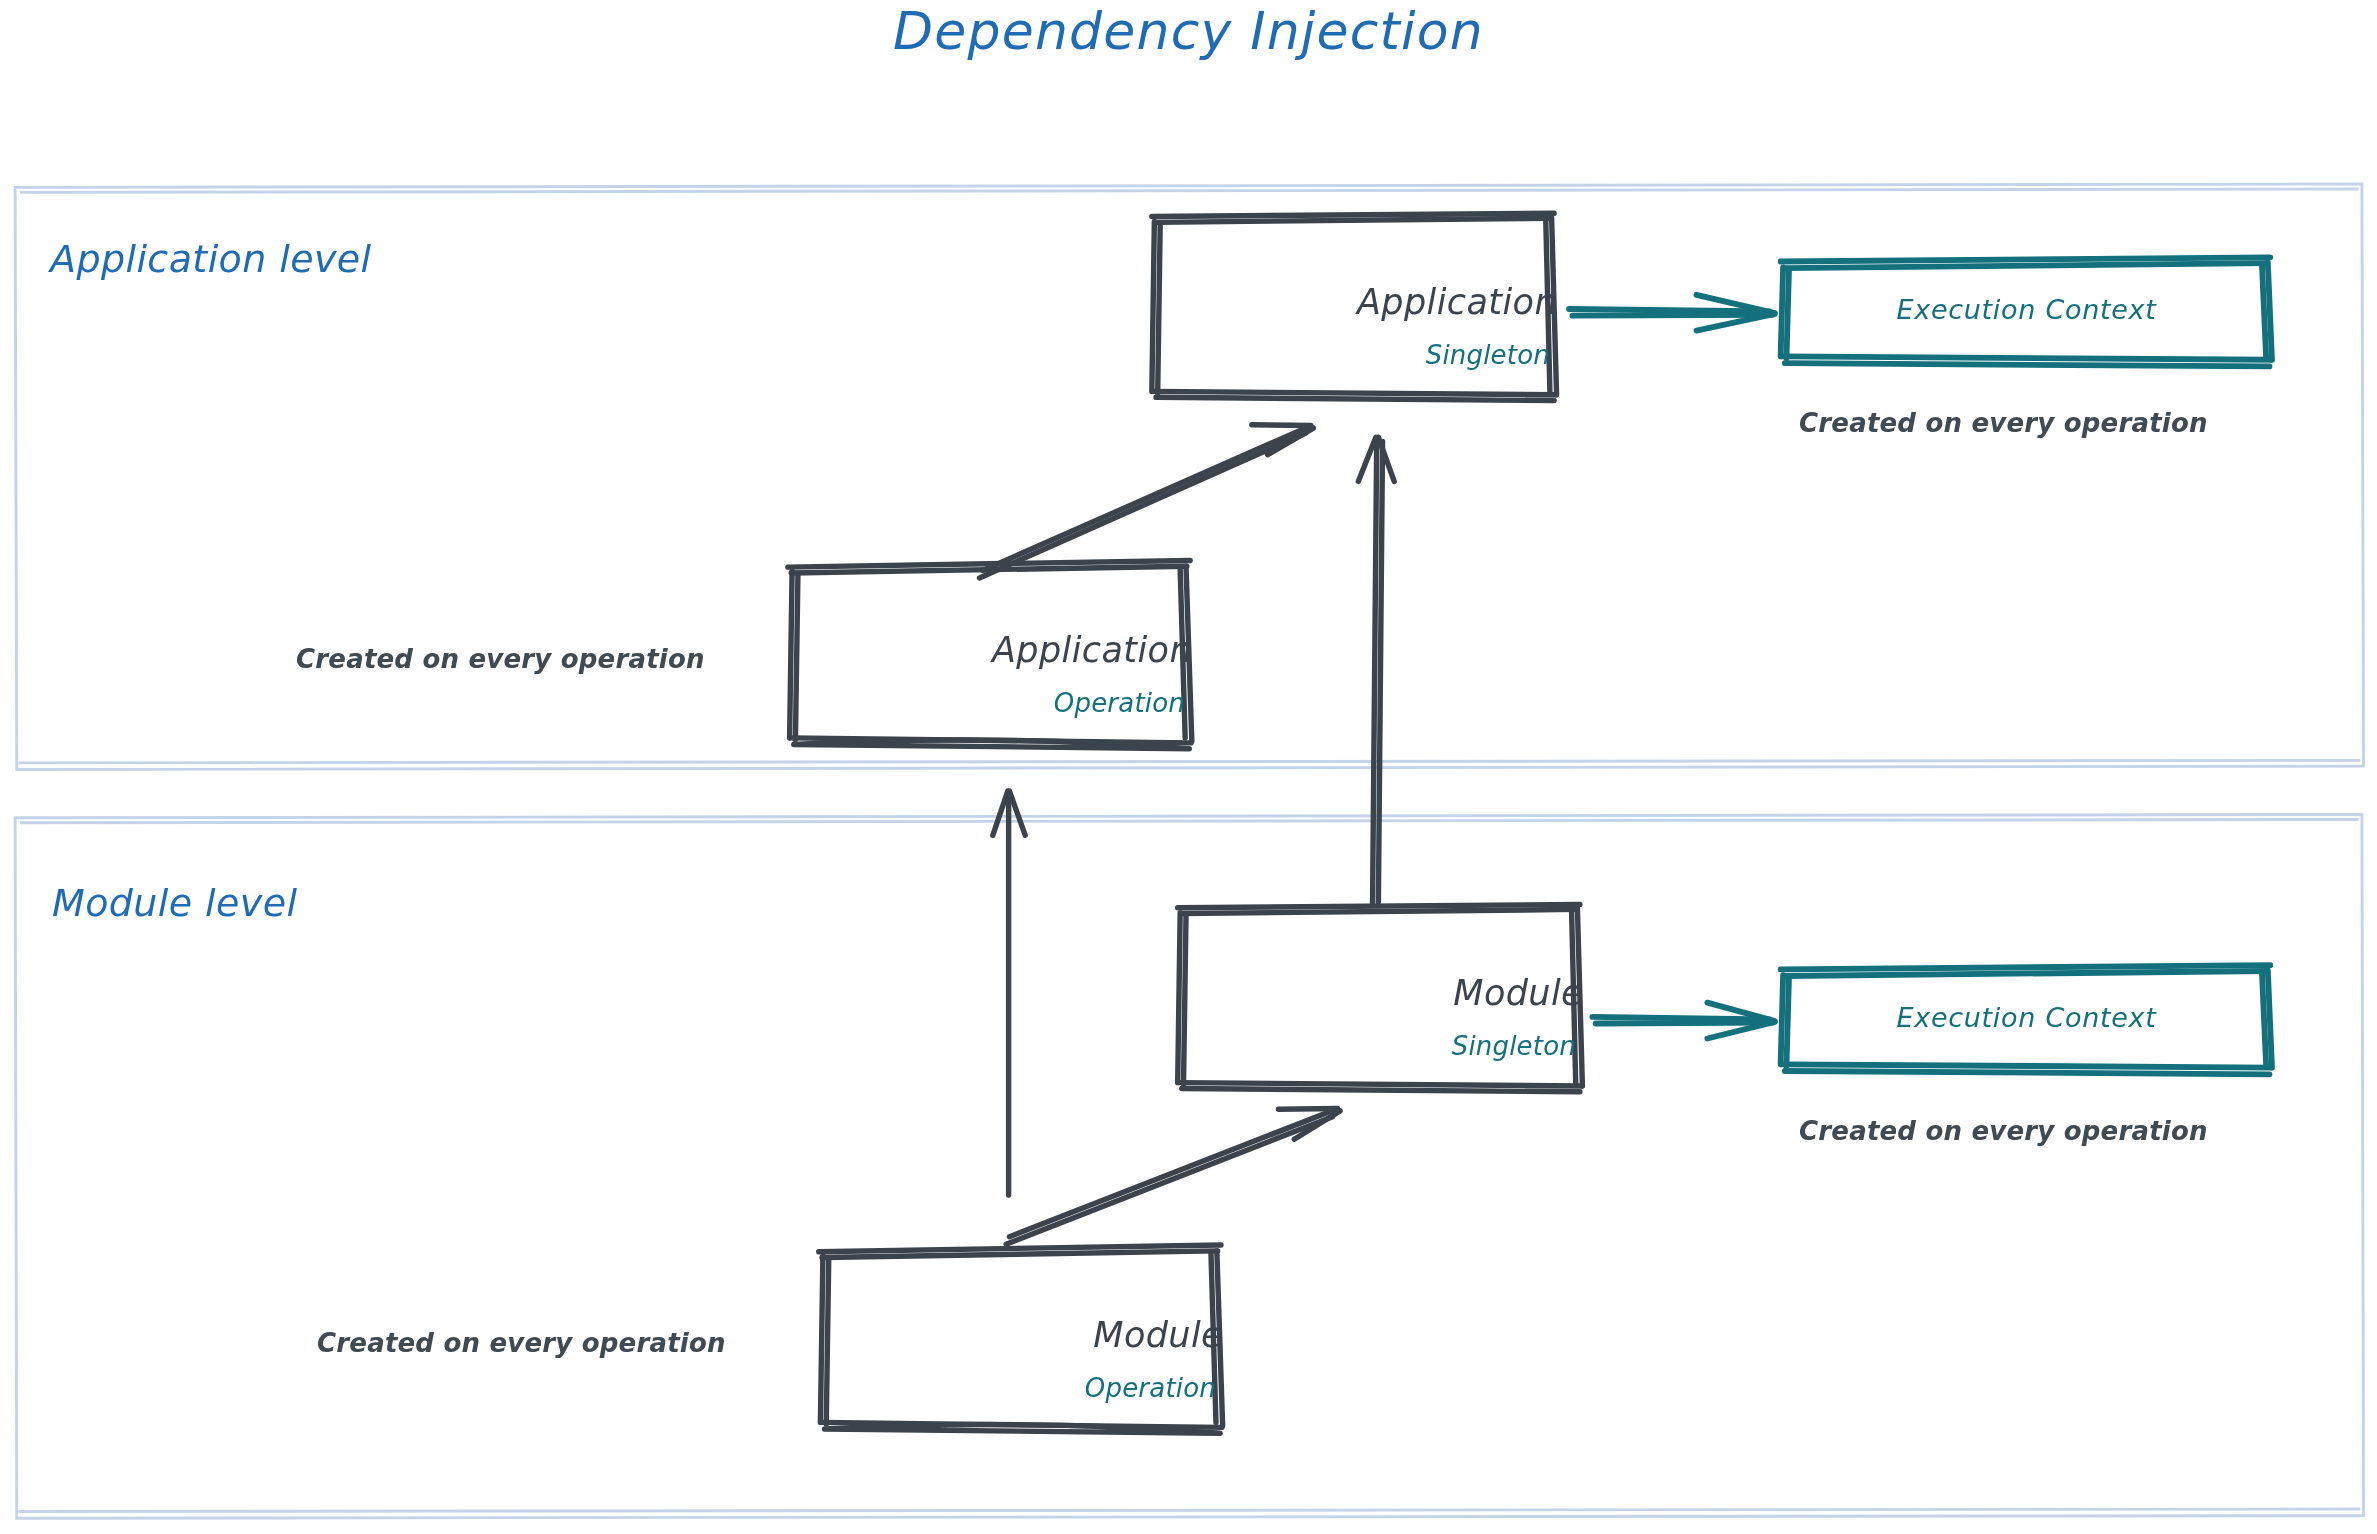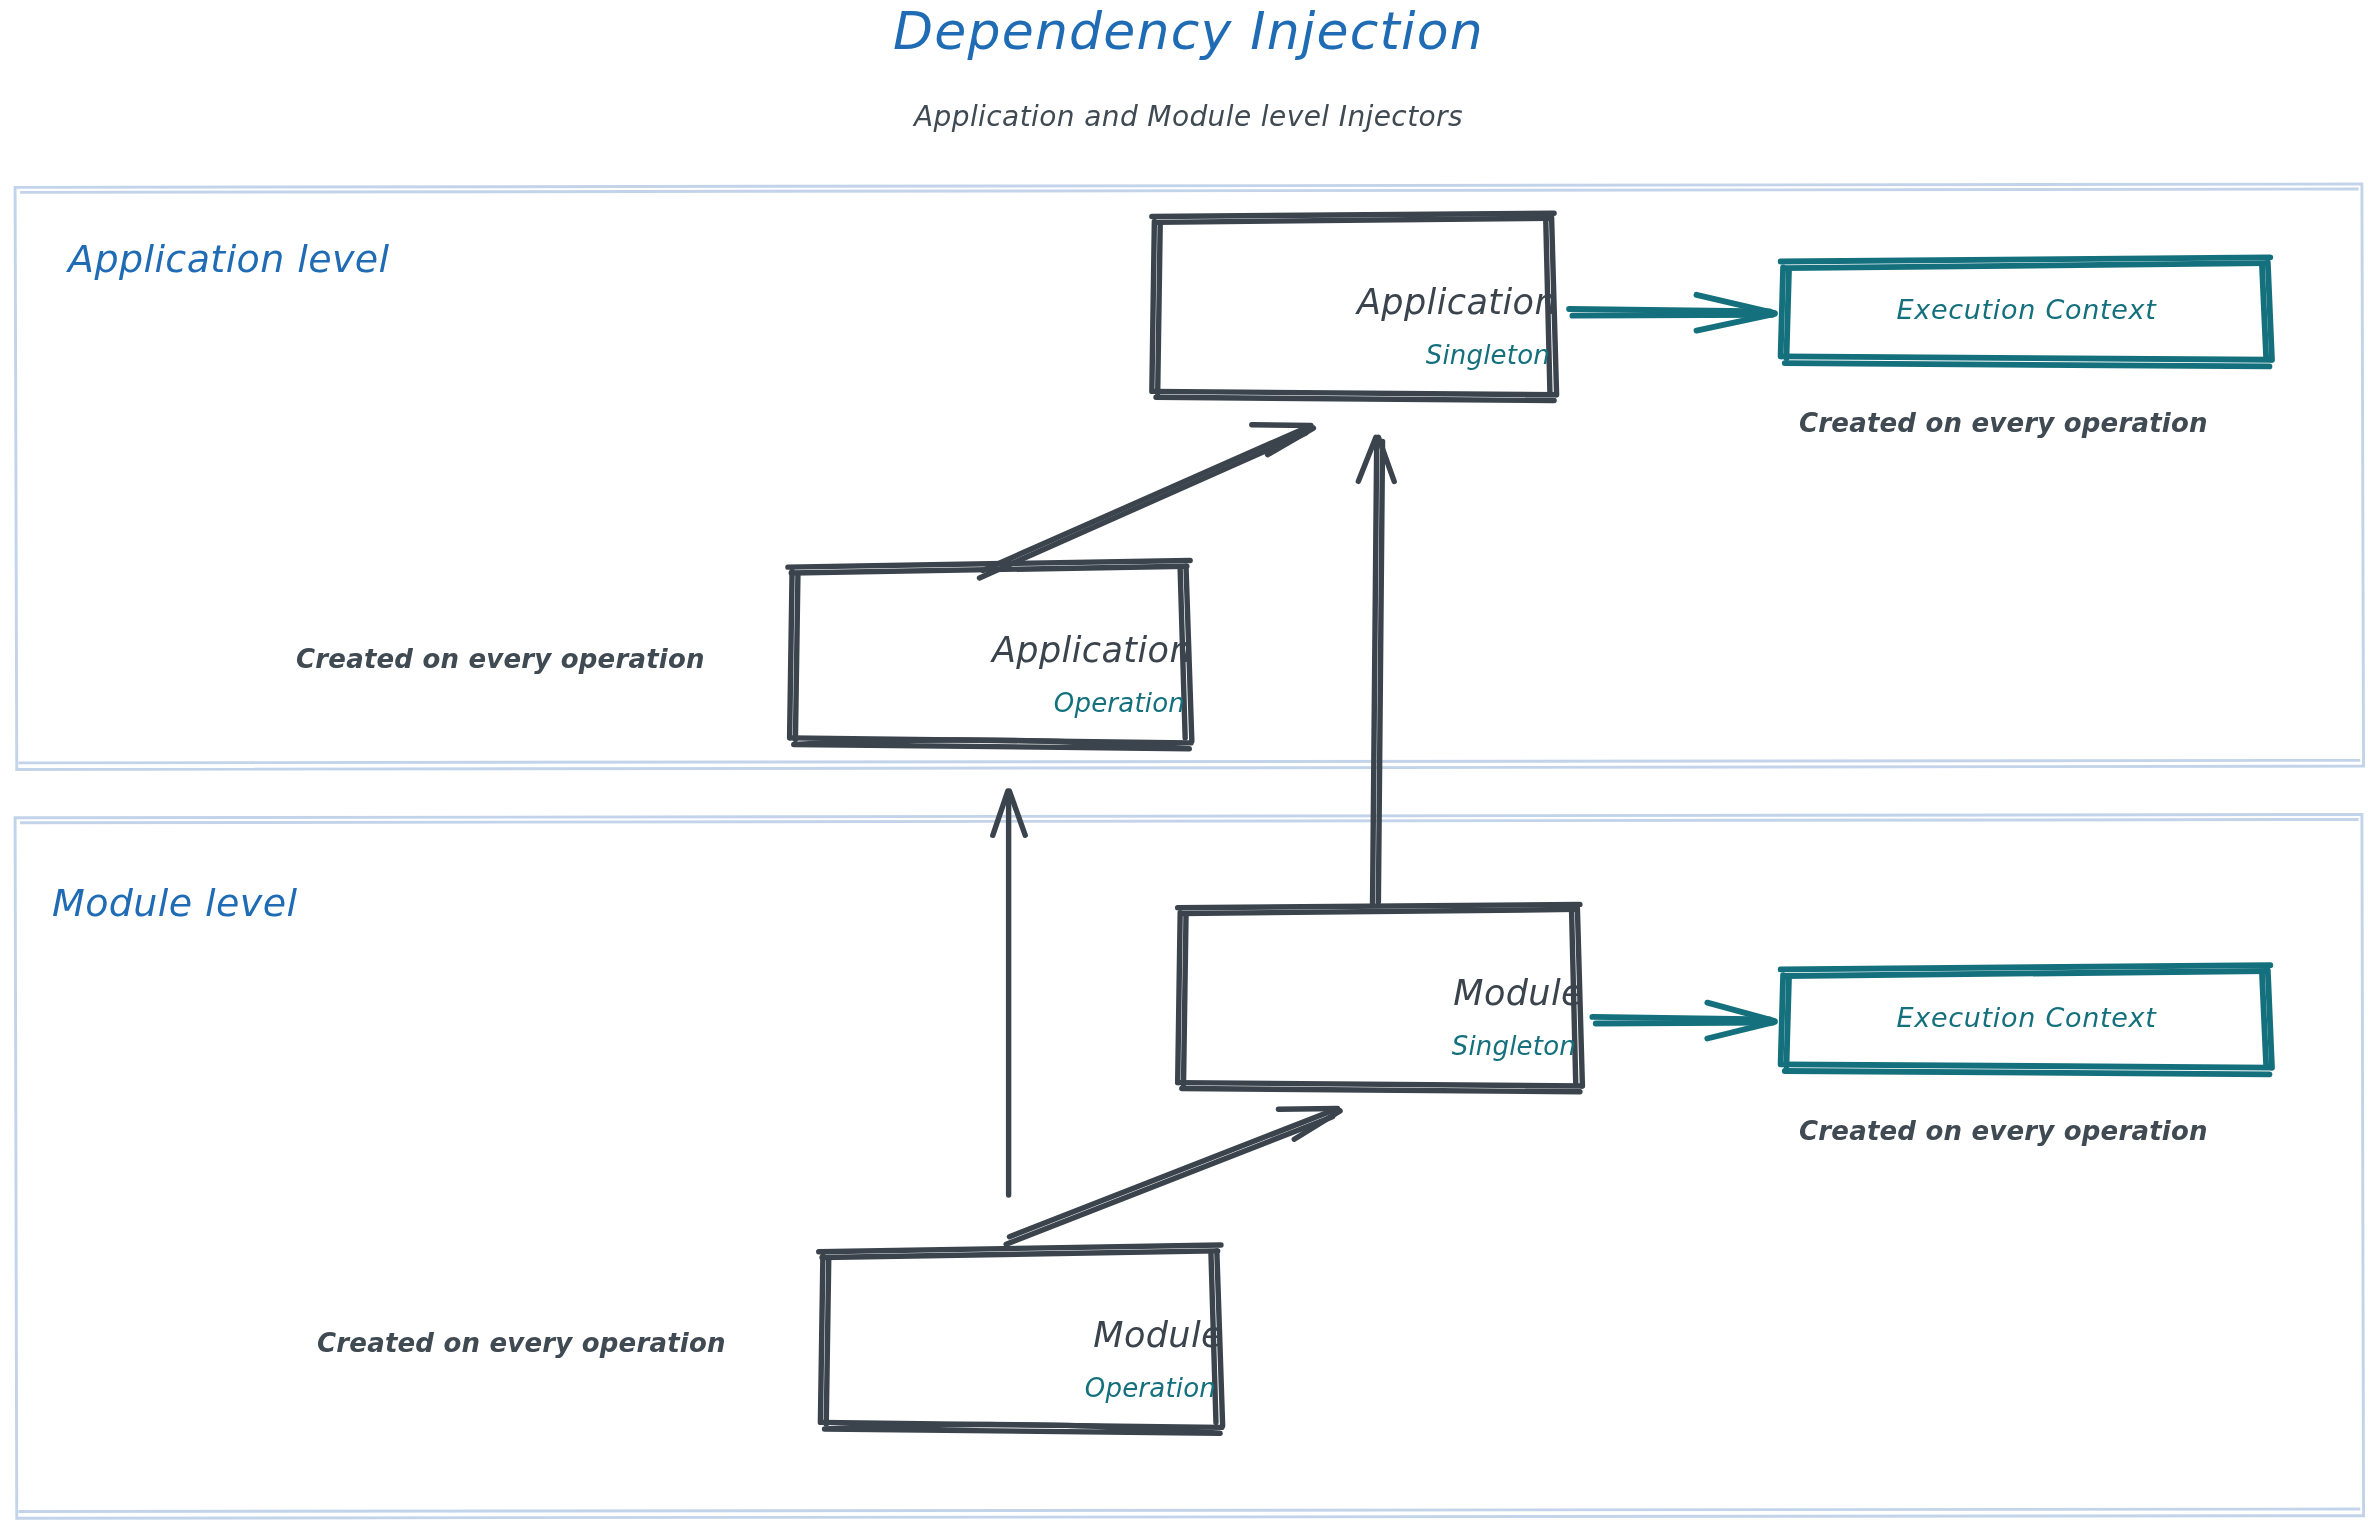--- a/index.html
+++ b/index.html
@@ -249,7 +249,6 @@
   <div class="layer">
 
     <div class="txt title" style="left:50%; top:5px; transform:translateX(-50%);">Dependency Injection</div>
-    <div class="txt subtitle" style="left:50%; top:103px; transform:translateX(-50%);">Application and Module level Injectors</div>
 
     <div class="txt level-label" style="left:68px; top:240px;">Application level</div>
     <div class="txt level-label" style="left:52px; top:865px;margin-top:19px;">Module level</div>

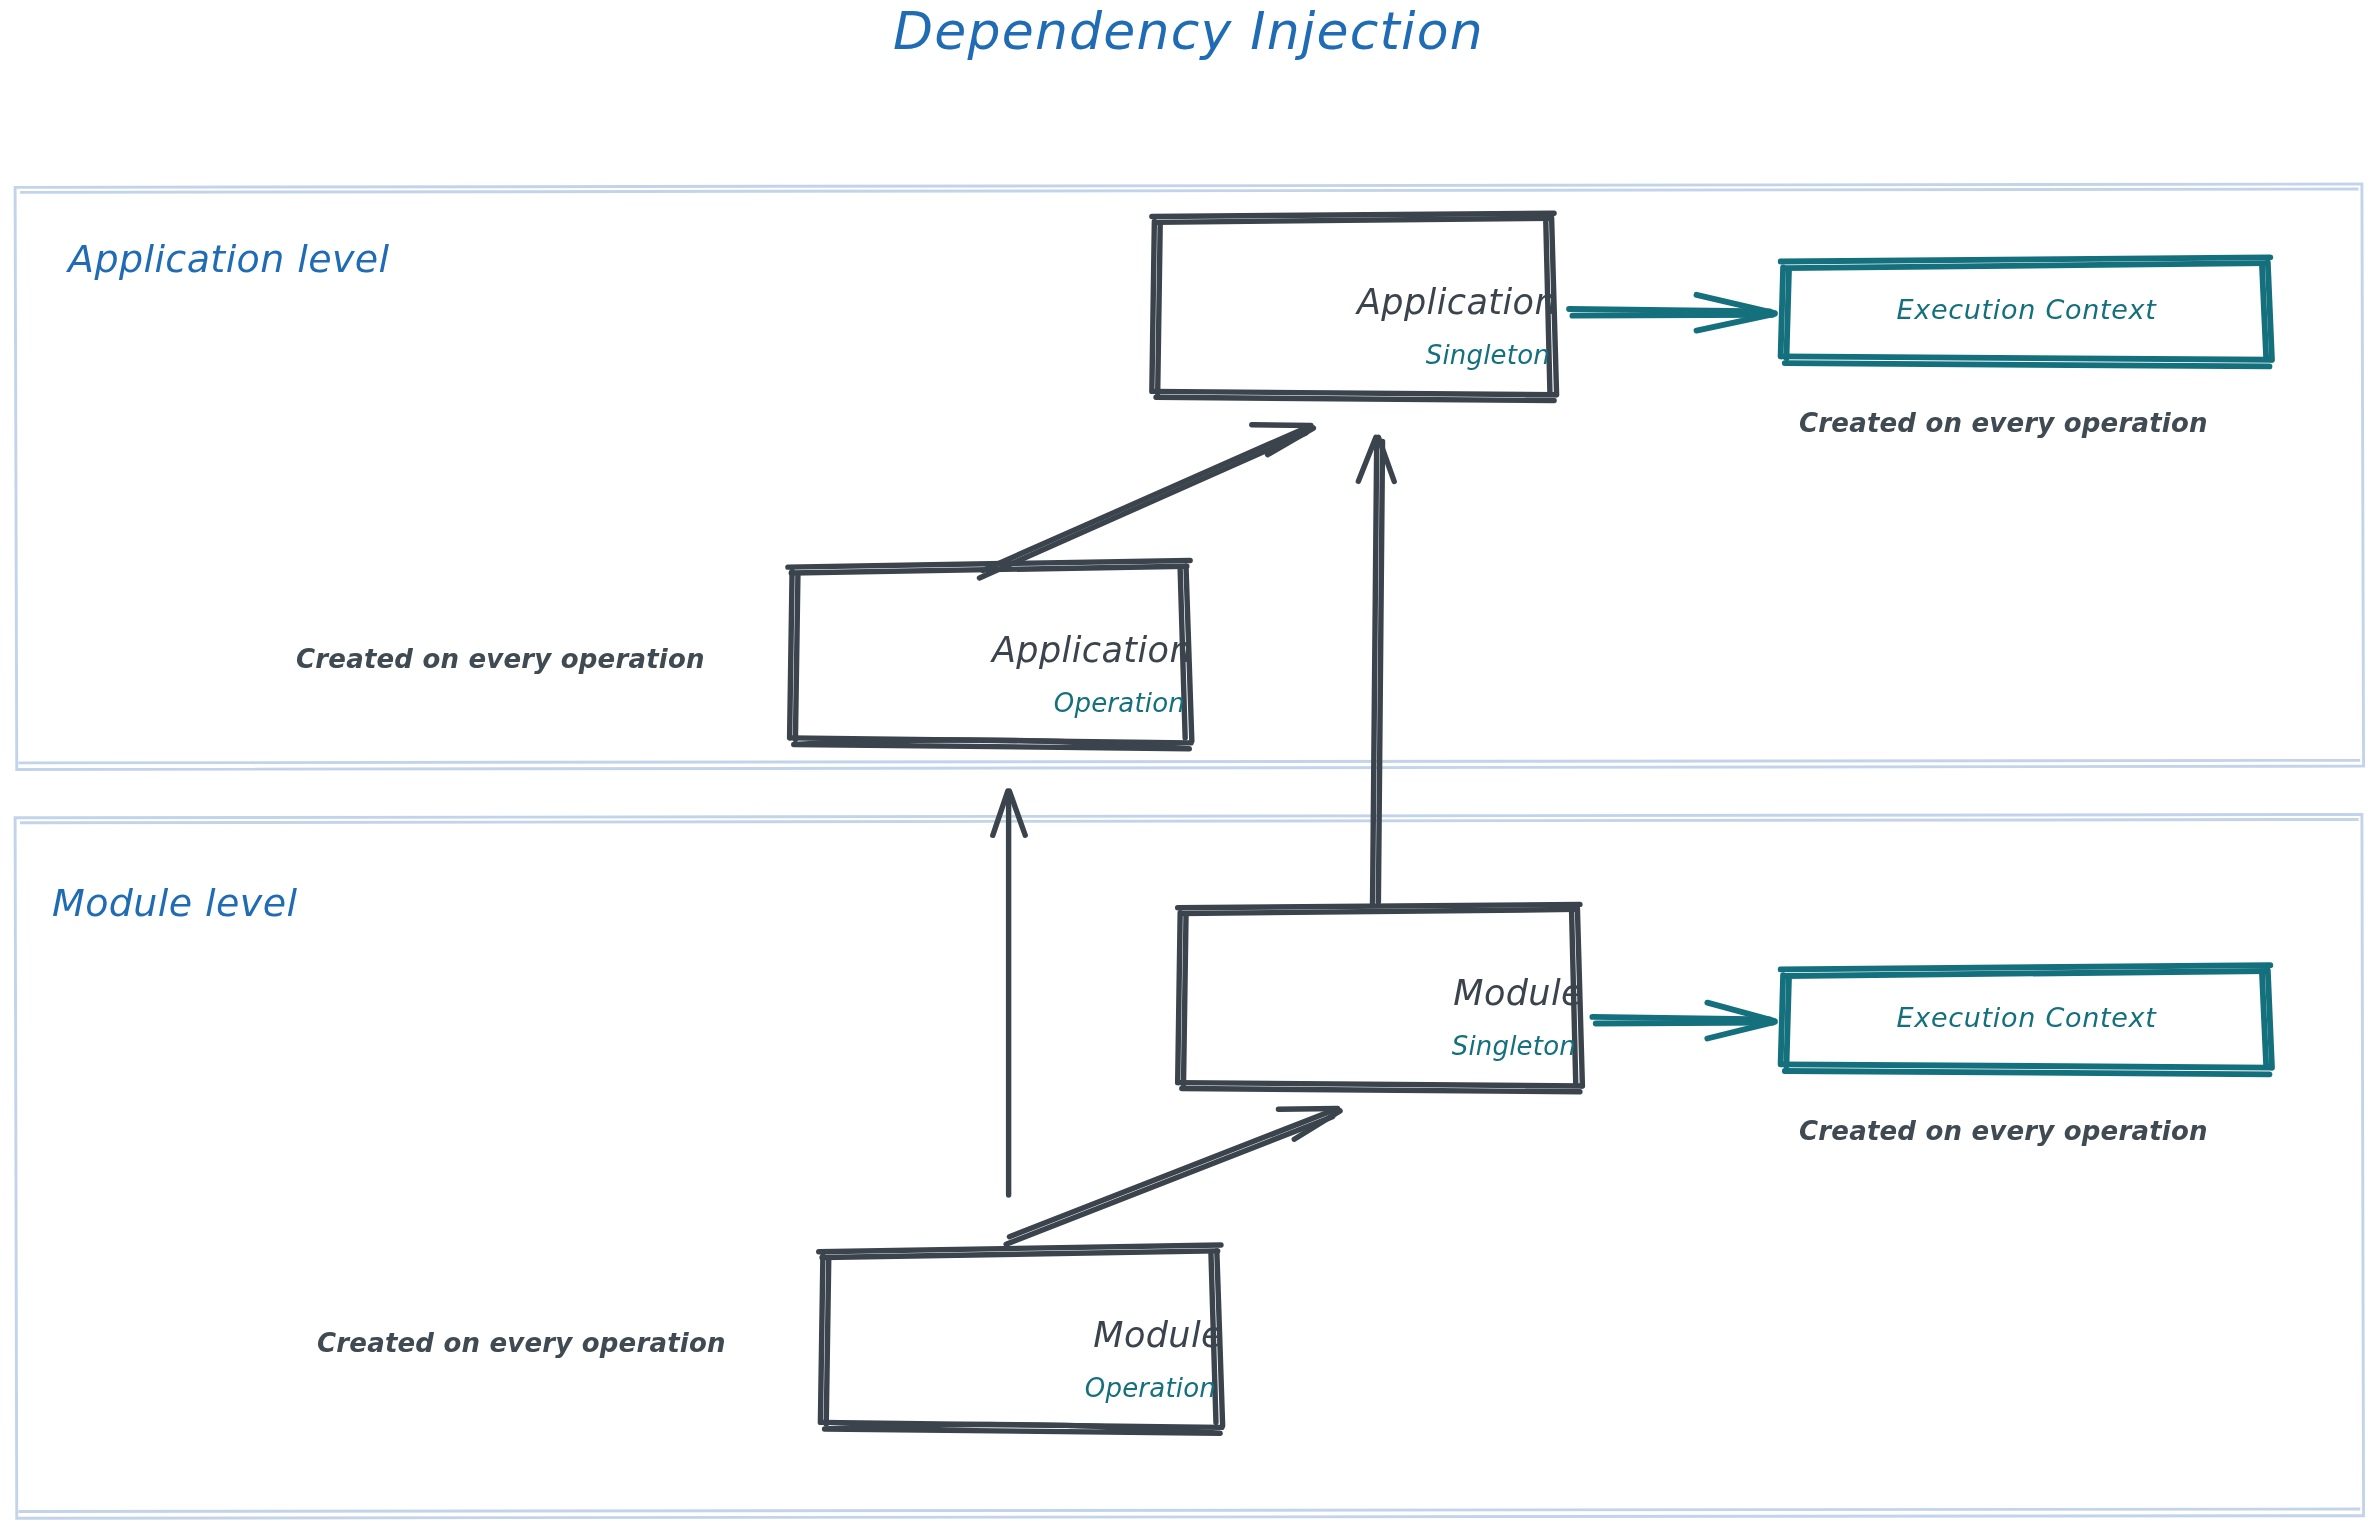--- a/index.html
+++ b/index.html
@@ -250,7 +250,7 @@
 
     <div class="txt title" style="left:50%; top:5px; transform:translateX(-50%);">Dependency Injection</div>
 
-    <div class="txt level-label" style="left:68px; top:240px;">Application level</div>
+    <div class="txt level-label" style="left:50px; top:240px;">Application level</div>
     <div class="txt level-label" style="left:52px; top:865px;margin-top:19px;">Module level</div>
 
     <div class="node-box" style="left:1152px; top:215px; width:405px; height:185px;">

